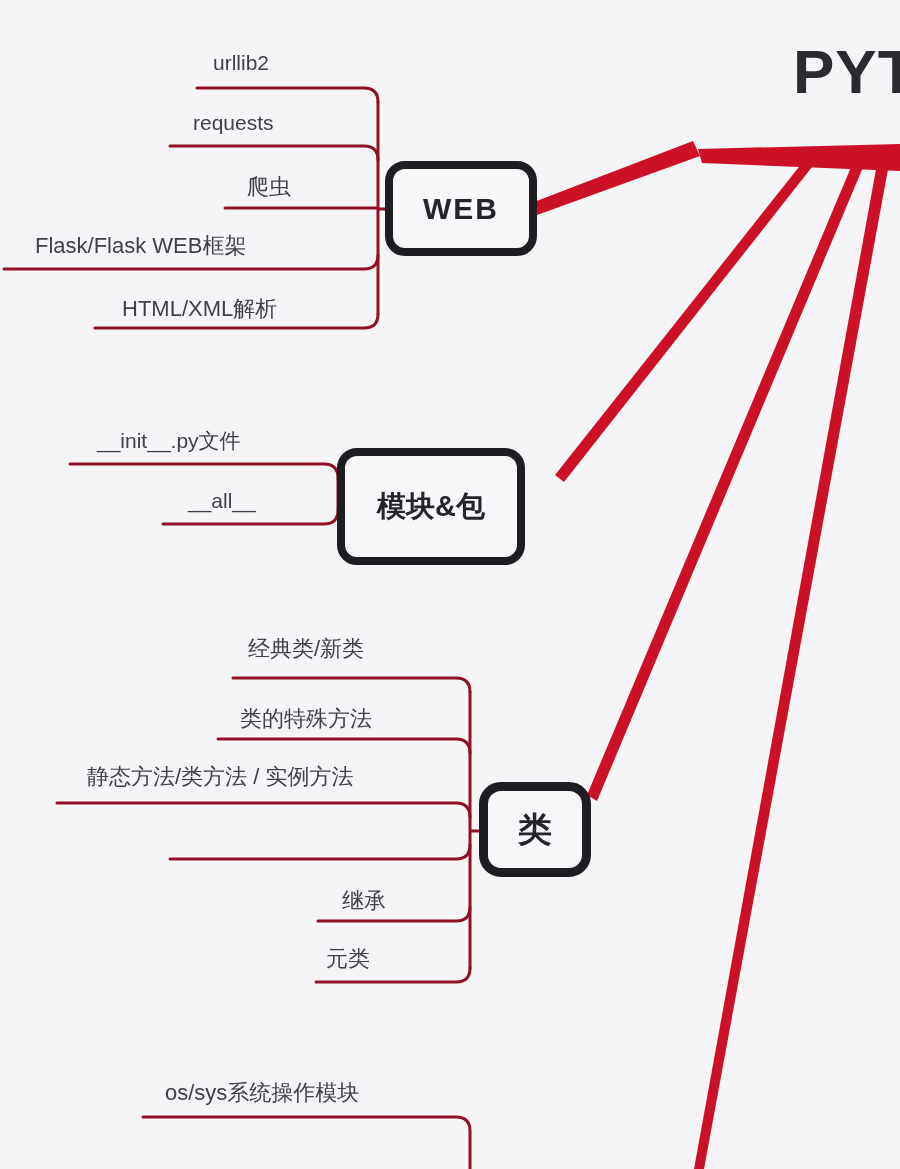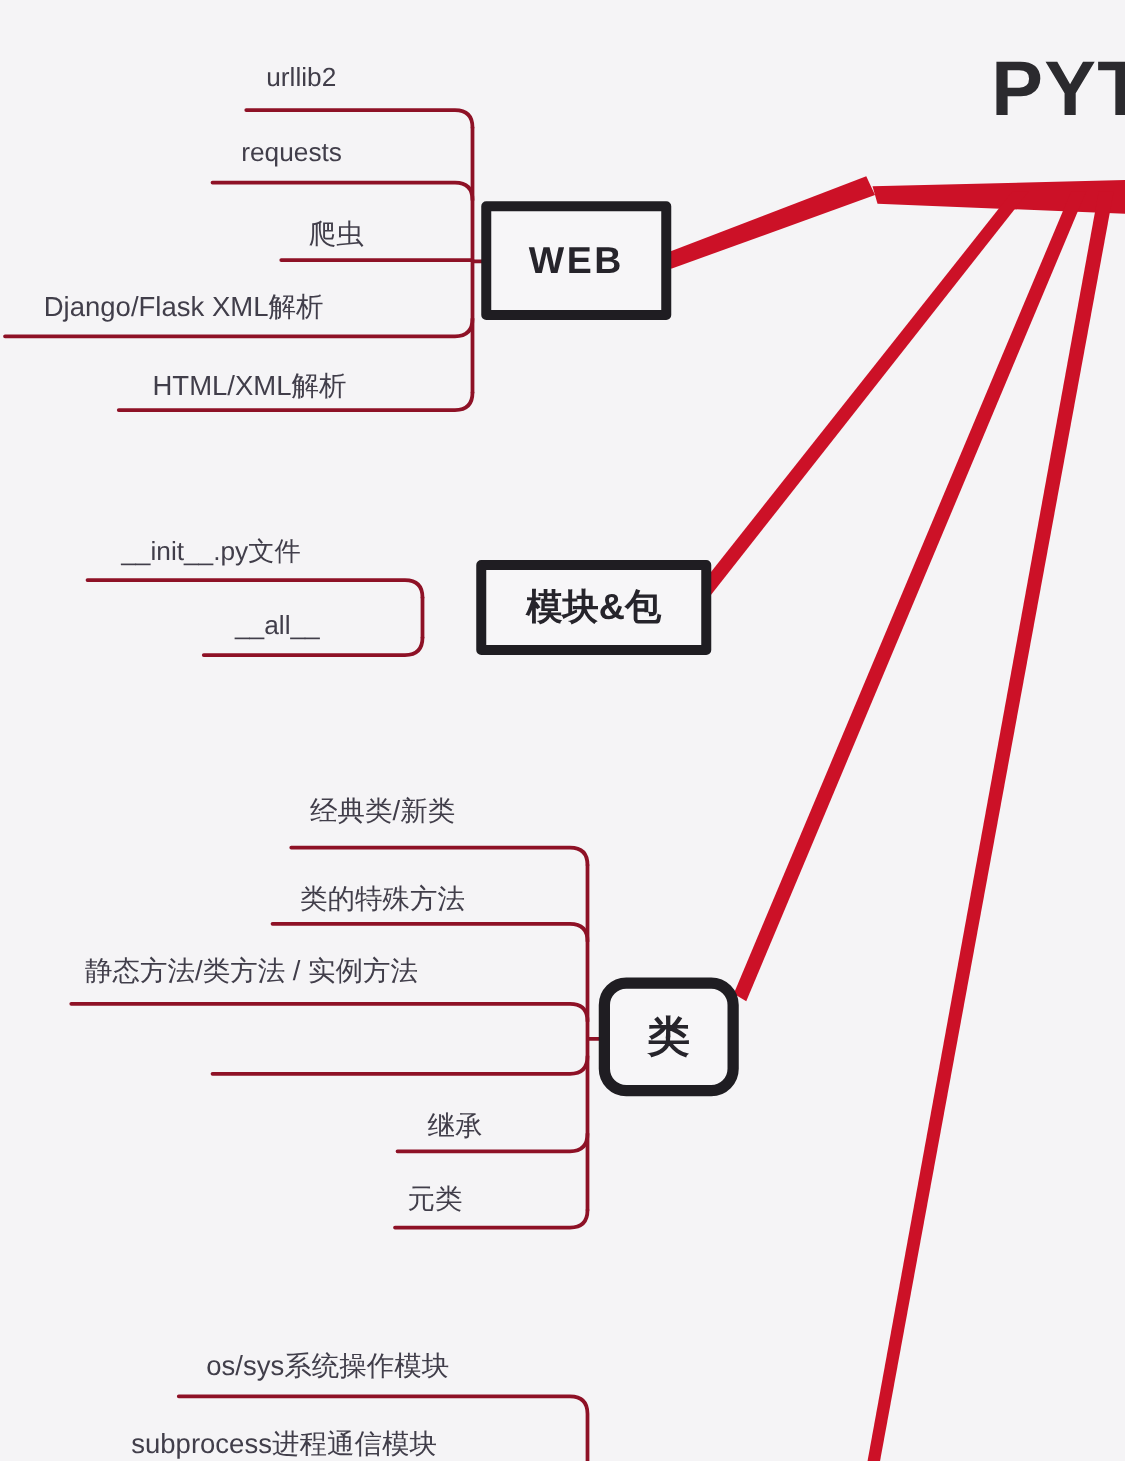--- a/index.html
+++ b/index.html
@@ -16,7 +16,7 @@
   }
   .node{
     position:absolute;box-sizing:border-box;
-    border:8px solid #1f1d22;border-radius:4px;
+    border:8px solid #1f1d22;border-radius:20px;
     background:#f7f6f8;
     display:flex;align-items:center;justify-content:center;
     color:#26242b;font-weight:700;white-space:nowrap;

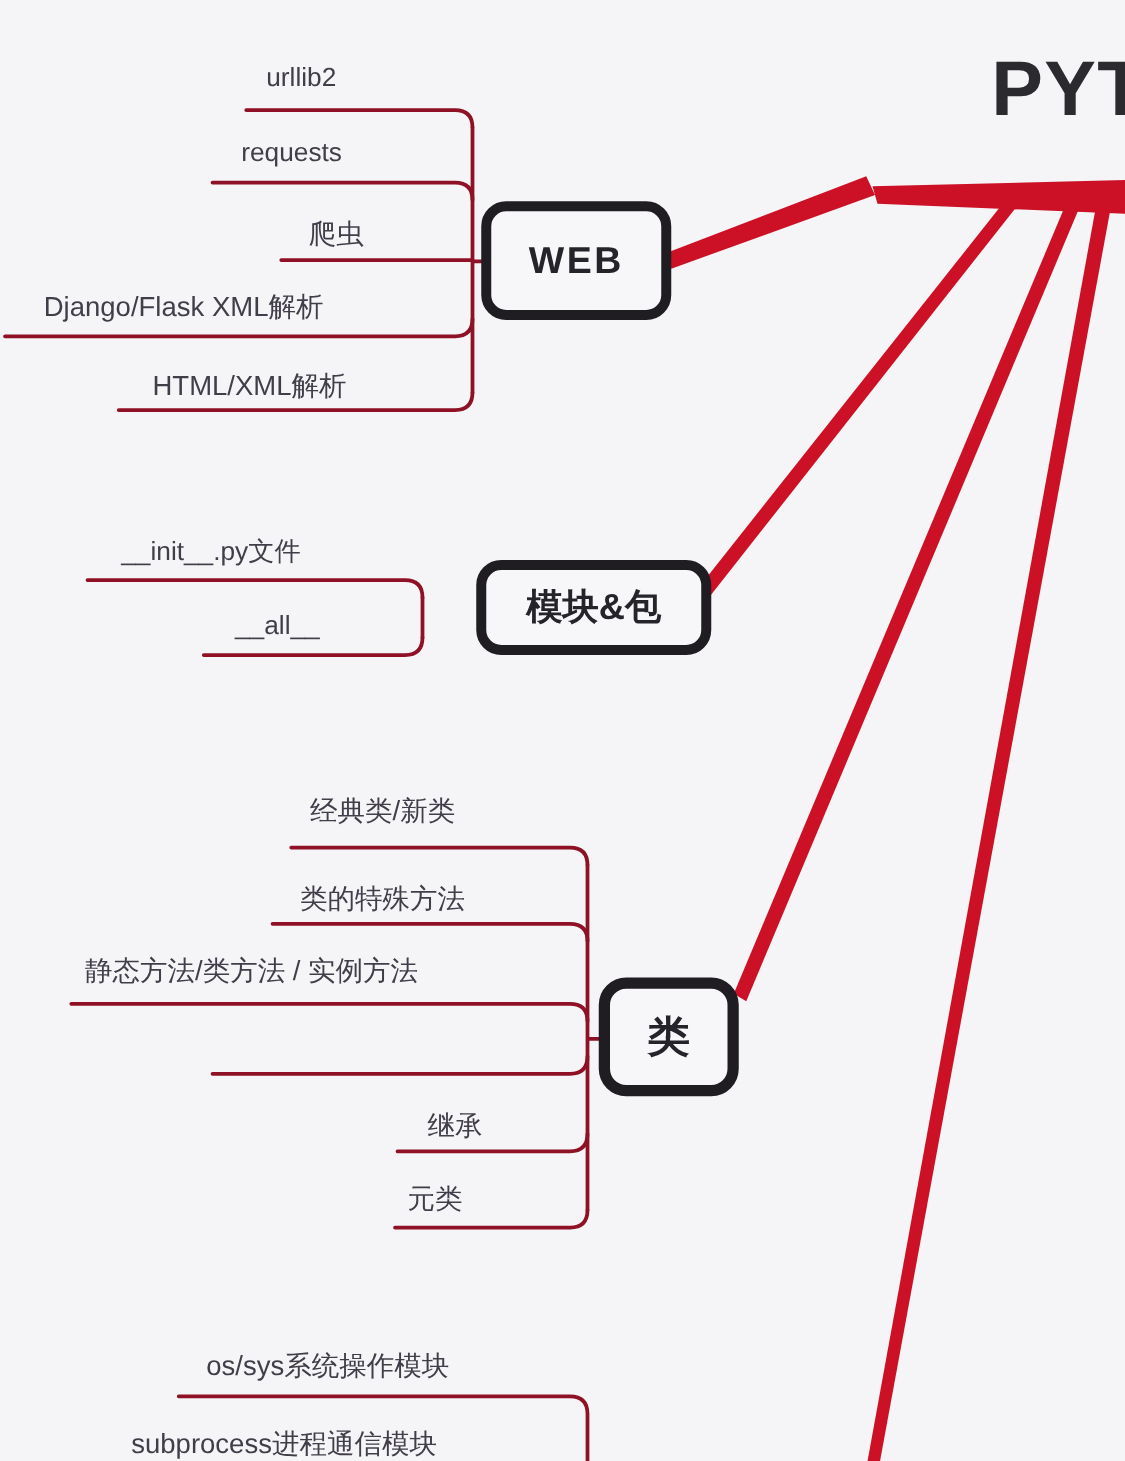--- a/index.html
+++ b/index.html
@@ -79,7 +79,7 @@
   <div class="sub latin" style="left:213px;top:51px">urllib2</div>
   <div class="sub latin" style="left:193px;top:111px">requests</div>
   <div class="sub" style="left:247px;top:172px">爬虫</div>
-  <div class="sub" style="left:35px;top:231px">Django/Flask XML解析</div>
+  <div class="sub" style="left:35px;top:231px">Flask/Flask WEB框架</div>
   <div class="sub" style="left:122px;top:294px">HTML/XML解析</div>
 
   <div class="sub latin" style="left:97px;top:427px">__init__.py文件</div>

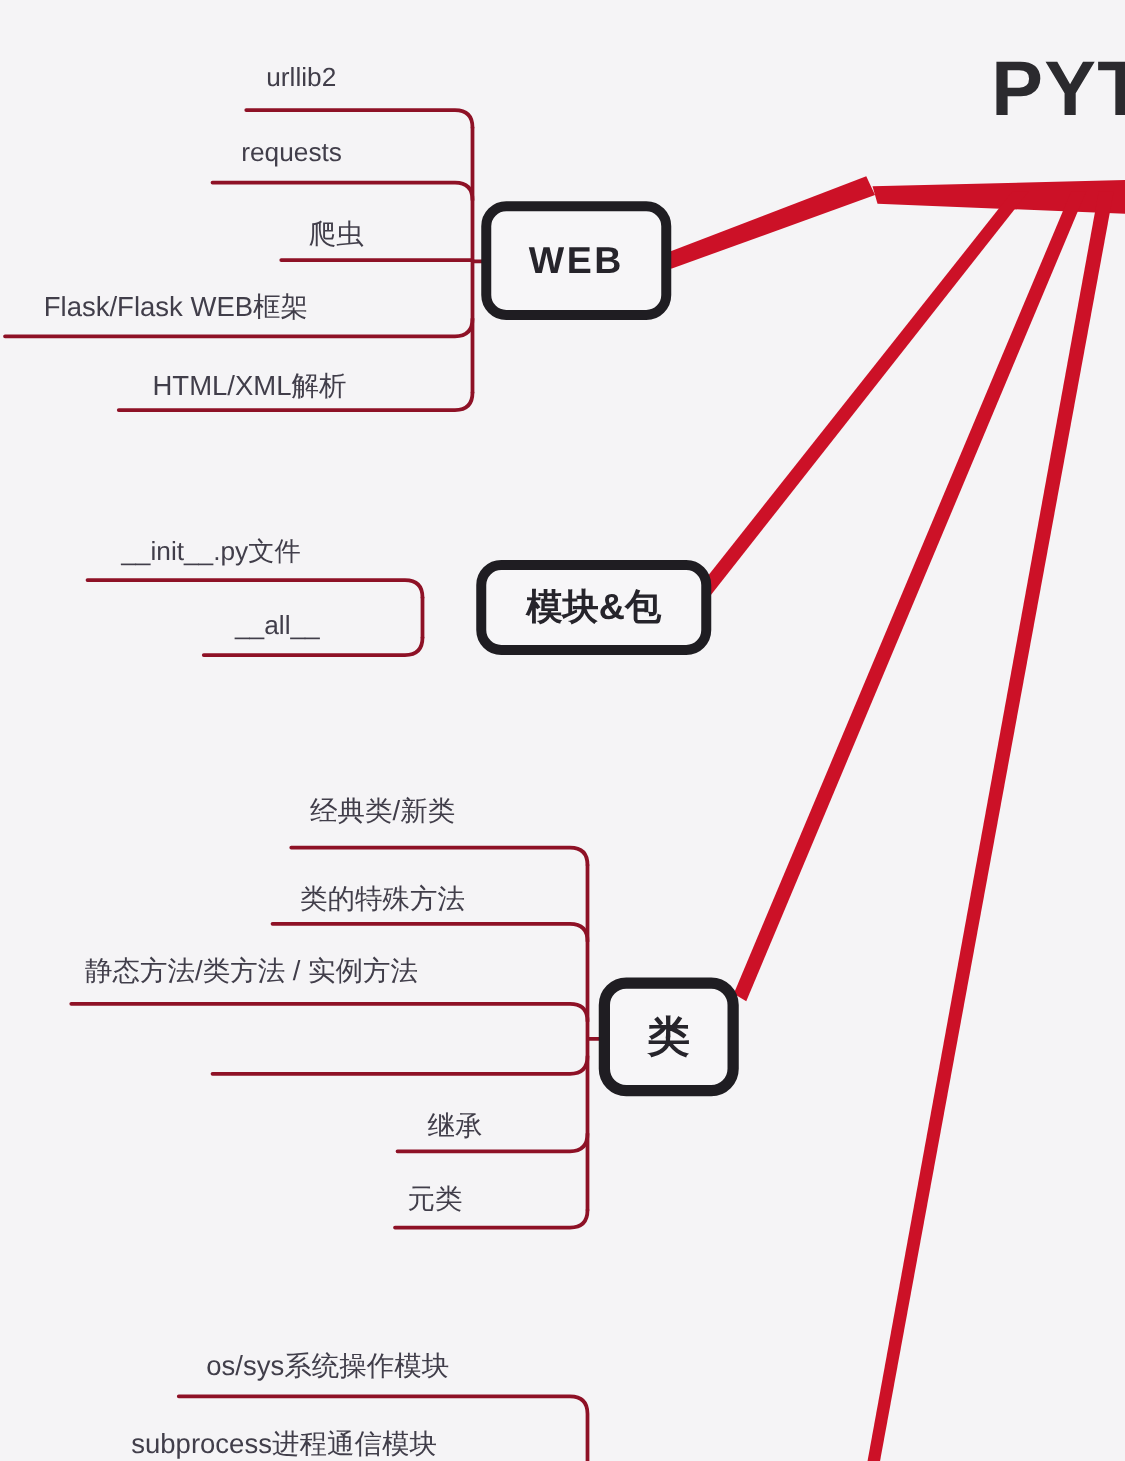--- a/index.html
+++ b/index.html
@@ -22,7 +22,7 @@
     color:#26242b;font-weight:700;white-space:nowrap;
   }
   .node-web{left:385px;top:161px;width:152px;height:95px;font-size:30px;letter-spacing:2px;}
-  .node-modules{left:337px;top:448px;width:188px;height:76px;font-size:29px;margin-left:44px;}
+  .node-modules{left:337px;top:448px;width:188px;height:117px;font-size:29px;}
   .node-class{left:479px;top:782px;width:112px;height:95px;font-size:34px;border-width:9px;border-radius:22px;}
   .sub{
     position:absolute;color:#413e4a;white-space:nowrap;

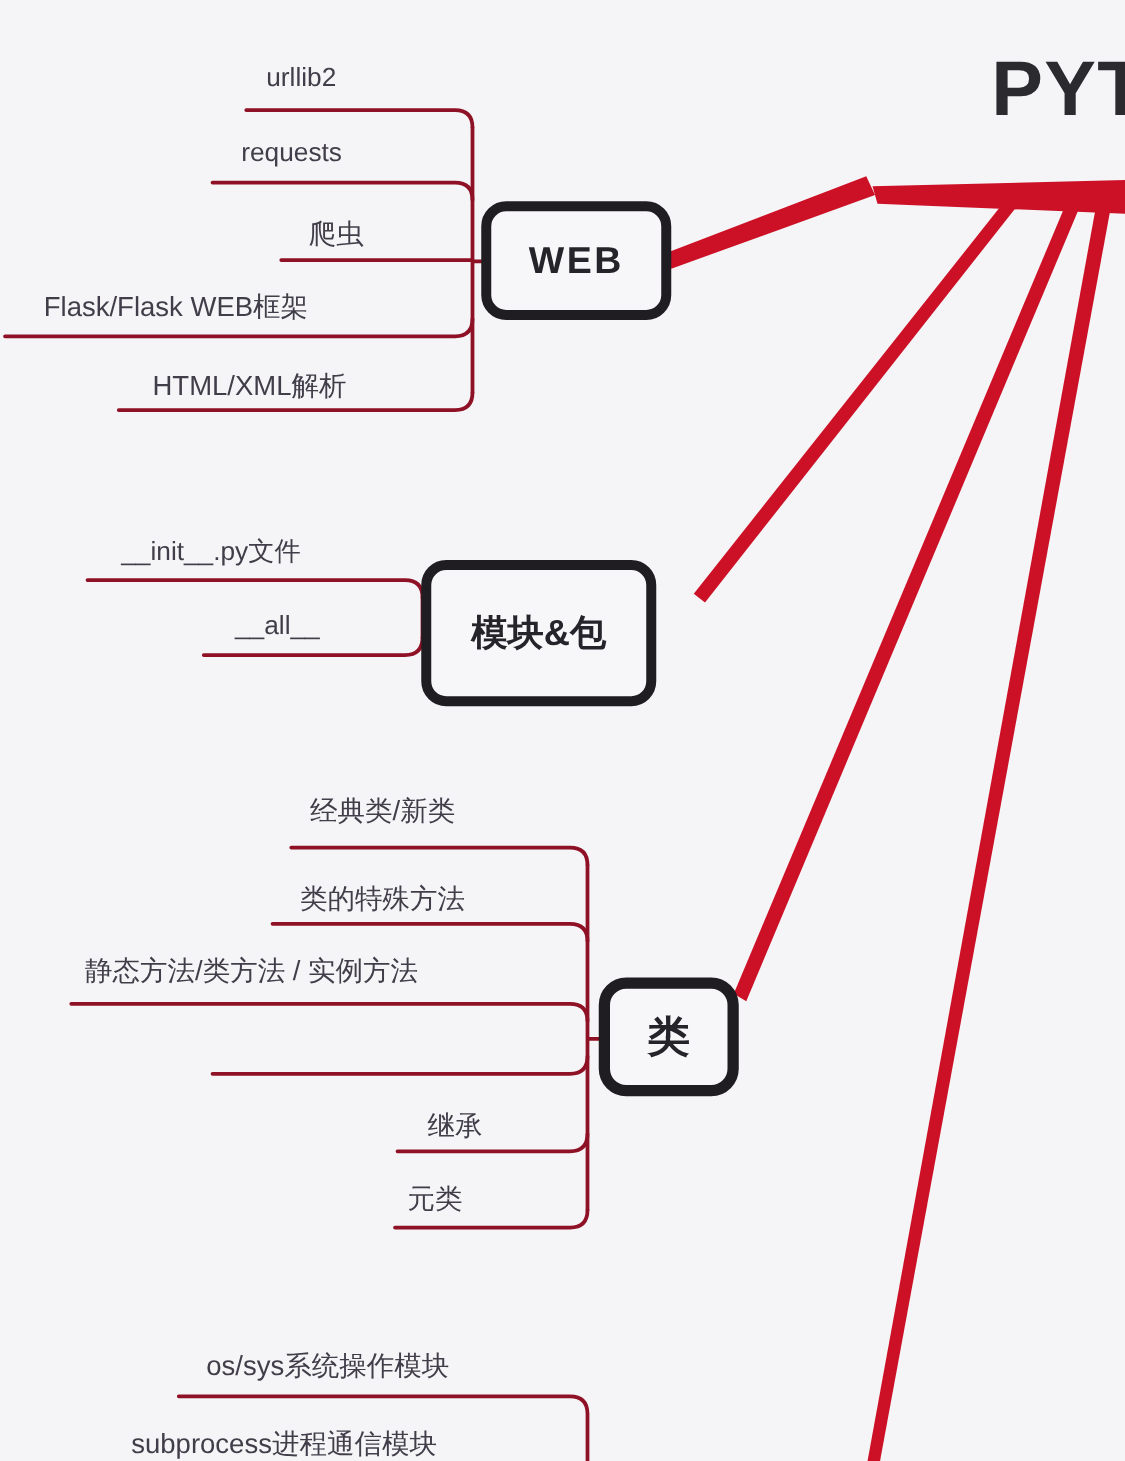--- a/index.html
+++ b/index.html
@@ -87,7 +87,7 @@
 
   <div class="sub" style="left:248px;top:634px">经典类/新类</div>
   <div class="sub" style="left:240px;top:704px">类的特殊方法</div>
-  <div class="sub" style="left:68px;top:762px">静态方法/类方法 / 实例方法</div>
+  <div class="sub" style="left:87px;top:762px">静态方法/类方法 / 实例方法</div>
   <div class="sub" style="left:342px;top:886px">继承</div>
   <div class="sub" style="left:326px;top:944px">元类</div>
 

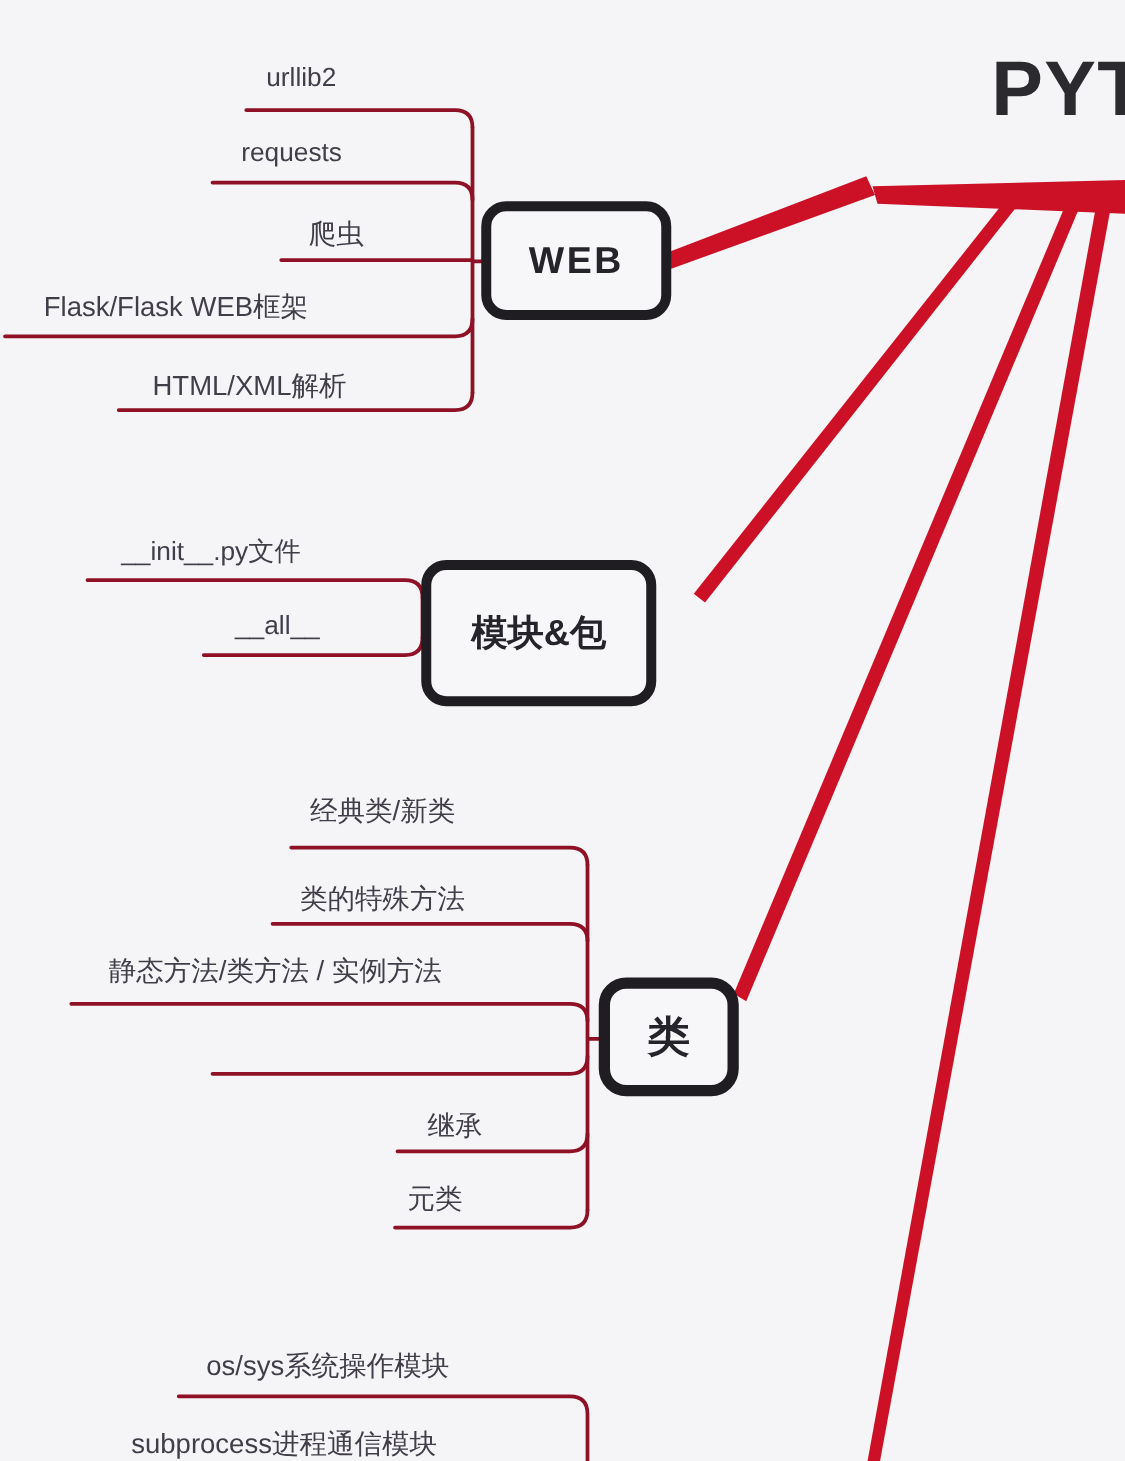--- a/index.html
+++ b/index.html
@@ -92,7 +92,6 @@
   <div class="sub" style="left:326px;top:944px">元类</div>
 
   <div class="sub" style="left:165px;top:1078px">os/sys系统操作模块</div>
-  <div class="sub" style="left:105px;top:1140px">subprocess进程通信模块</div>
 
 </div>
 

